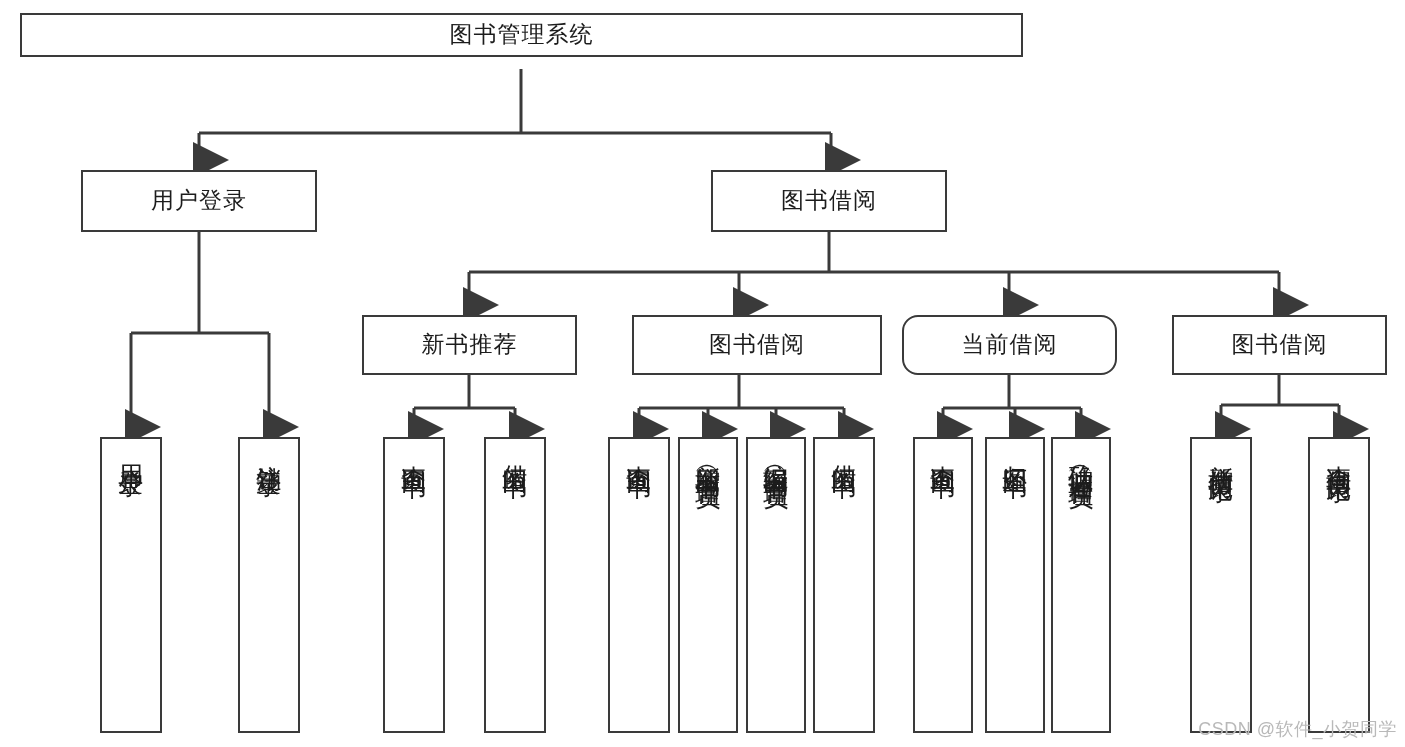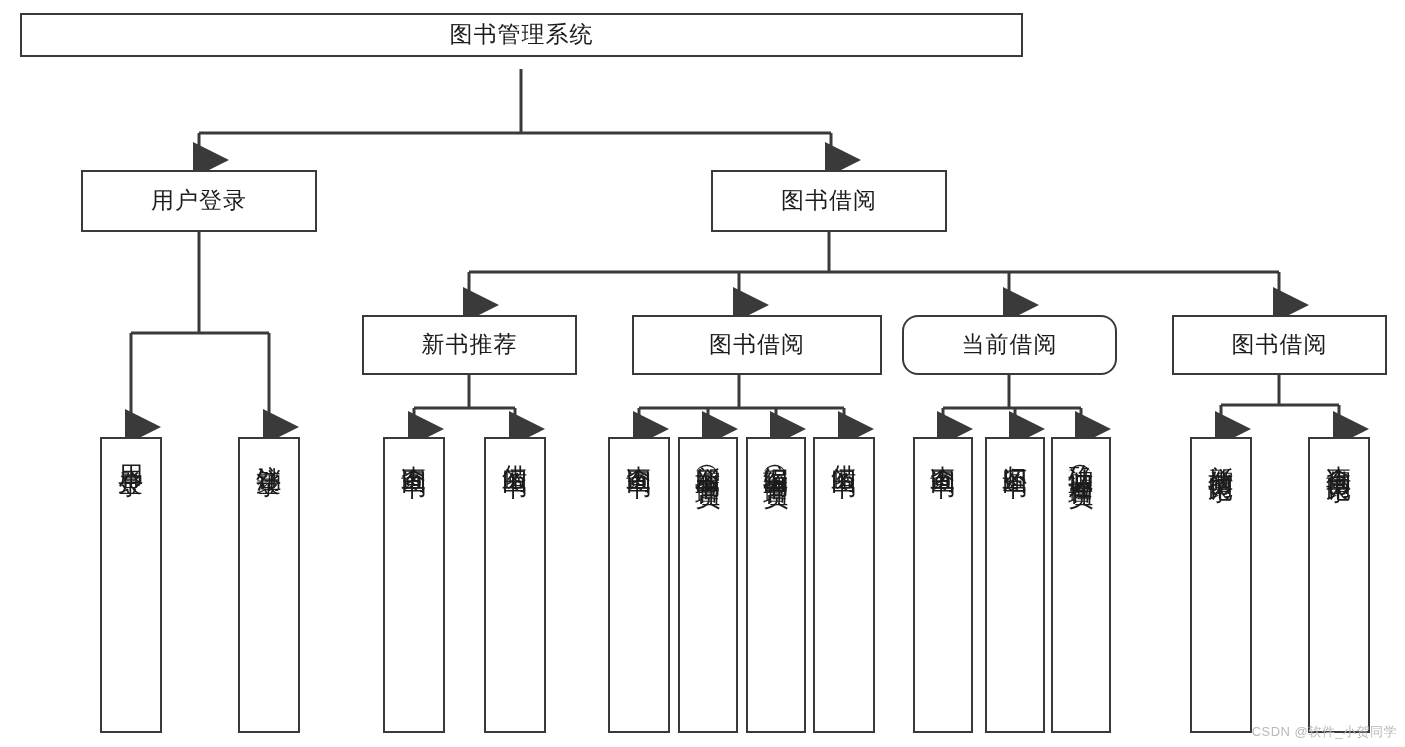--- a/index.html
+++ b/index.html
@@ -44,7 +44,7 @@
   .watermark{
     position:absolute;
     right:8px;bottom:6px;
-    font-size:13px;
+    font-size:18px;
     color:#b9b9b9;
     letter-spacing:0.5px;
     white-space:nowrap;

